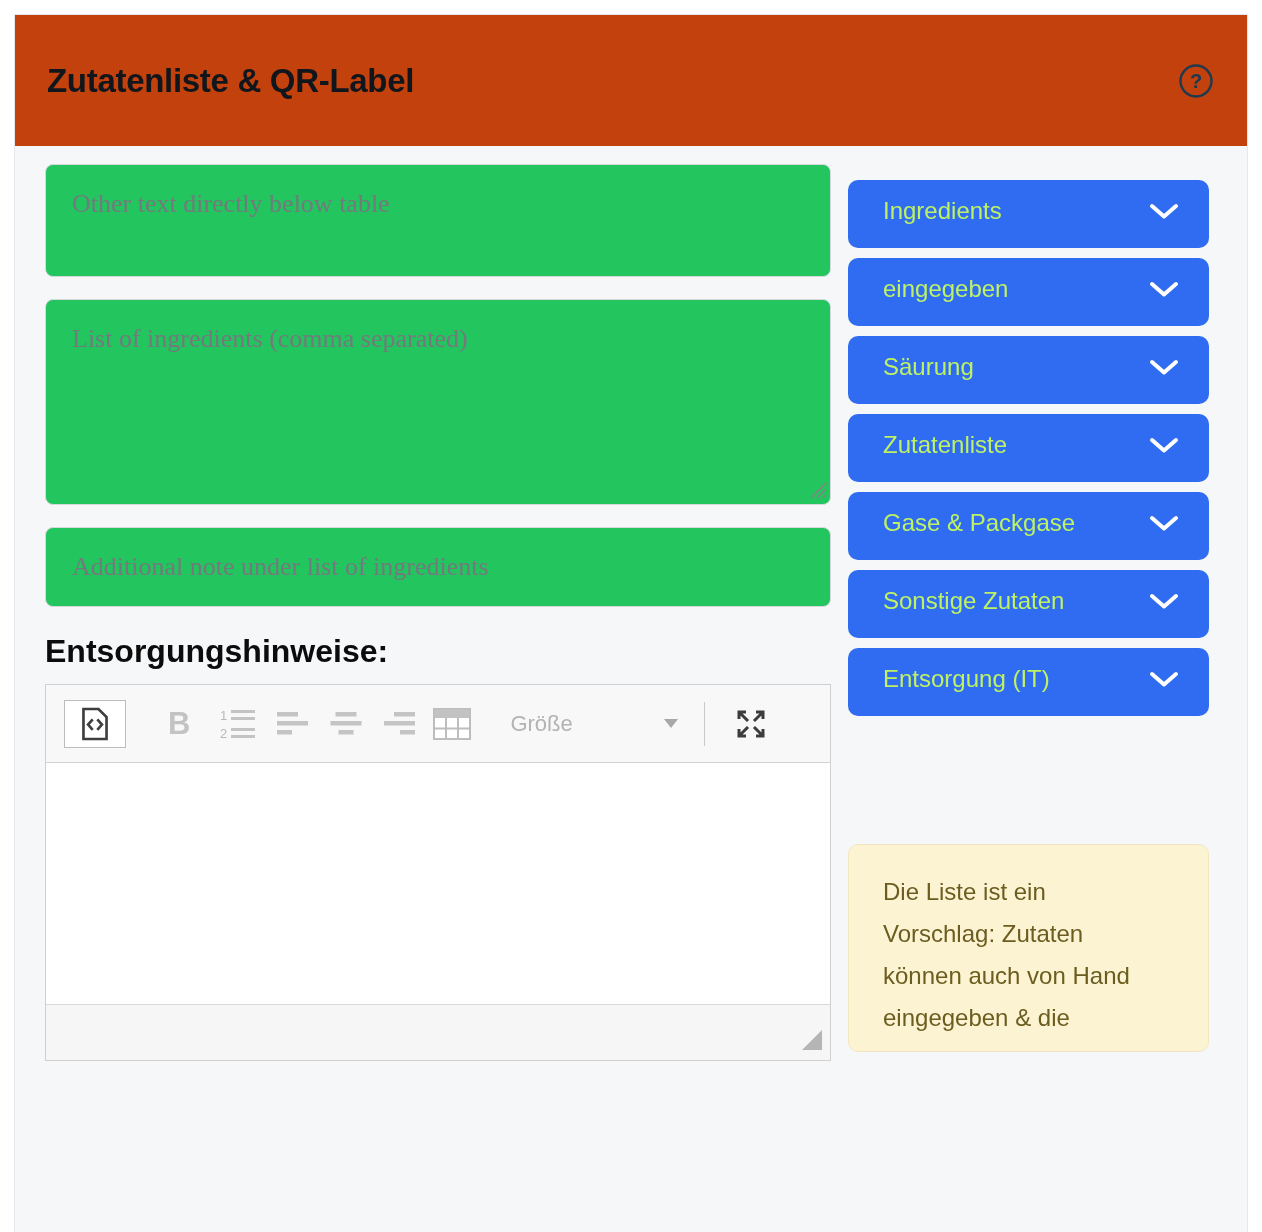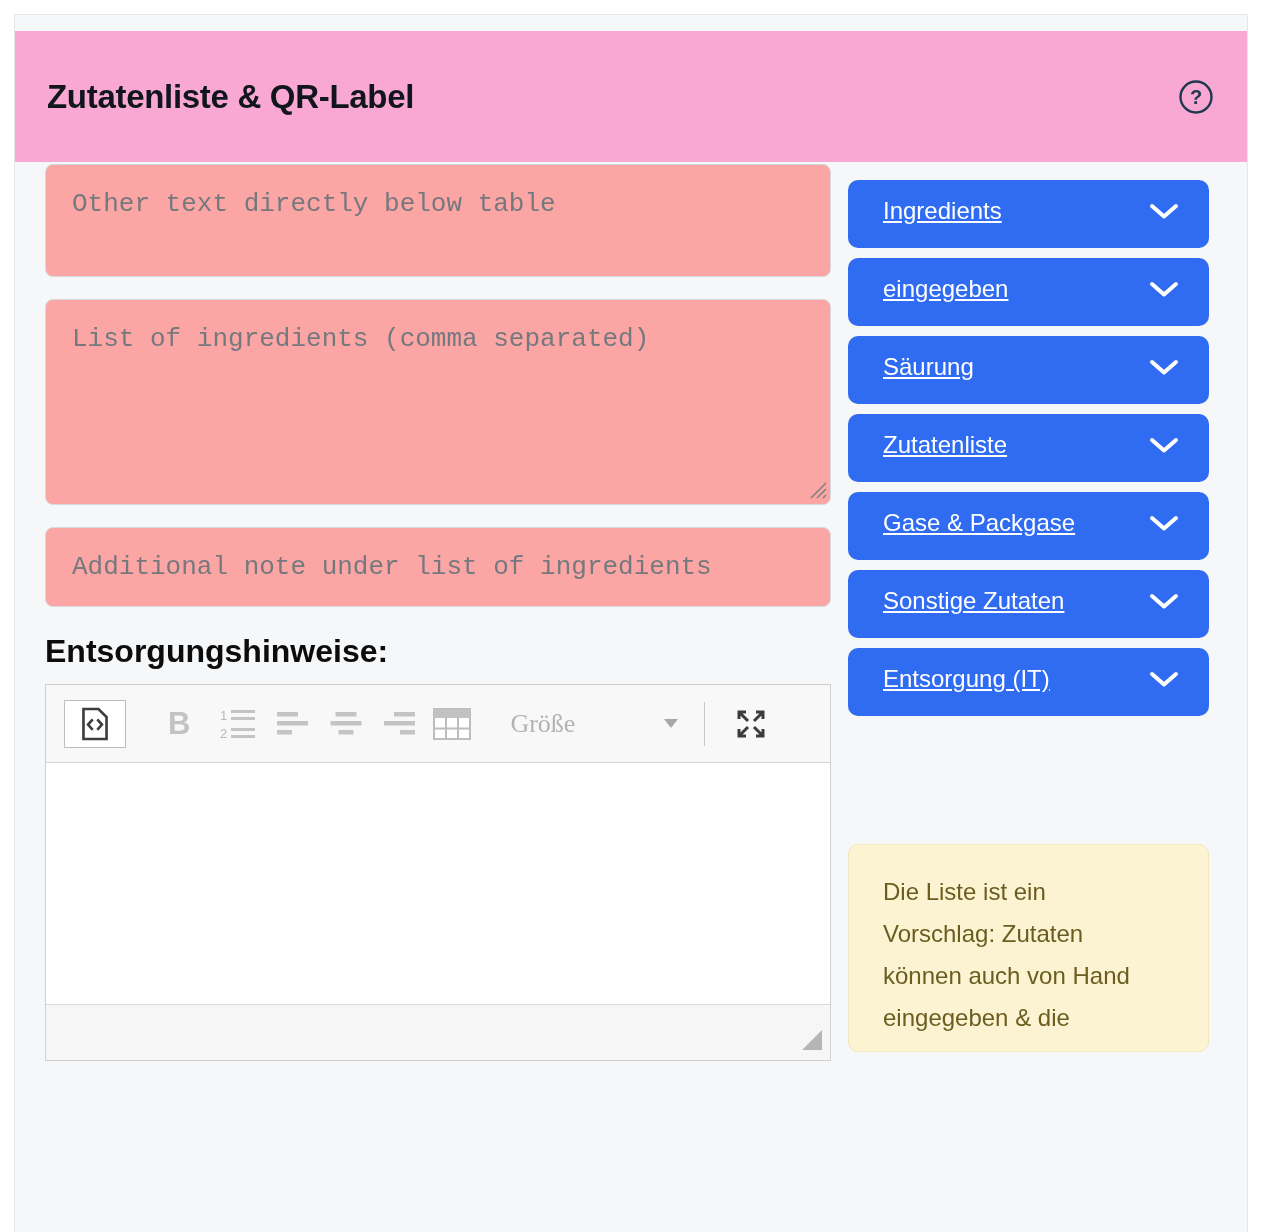--- a/index.html
+++ b/index.html
@@ -8,8 +8,8 @@
   .page { position: relative; width: 1262px; height: 1232px; overflow: hidden; background: #ffffff; }
   .panel { position: absolute; left: 14px; top: 14px; width: 1234px; height: 1220px;
     background: #f5f7f9; border: 1px solid #e4e7eb; border-bottom: none; }
-  .panel-header { position: absolute; left: 0; top: 16px; width: 100%; height: 131px;
-    background: #f9a8d4; display: flex; align-items: center; justify-content: space-between;
+  .panel-header { position: absolute; left: 0; top: 0; width: 100%; height: 131px;
+    background: #c2410c; display: flex; align-items: center; justify-content: space-between;
     padding: 0 32px; }
   .panel-header h1 { font-size: 33px; font-weight: 600; color: #10161b; letter-spacing: -0.3px; }
   .help { display: inline-flex; cursor: pointer; }

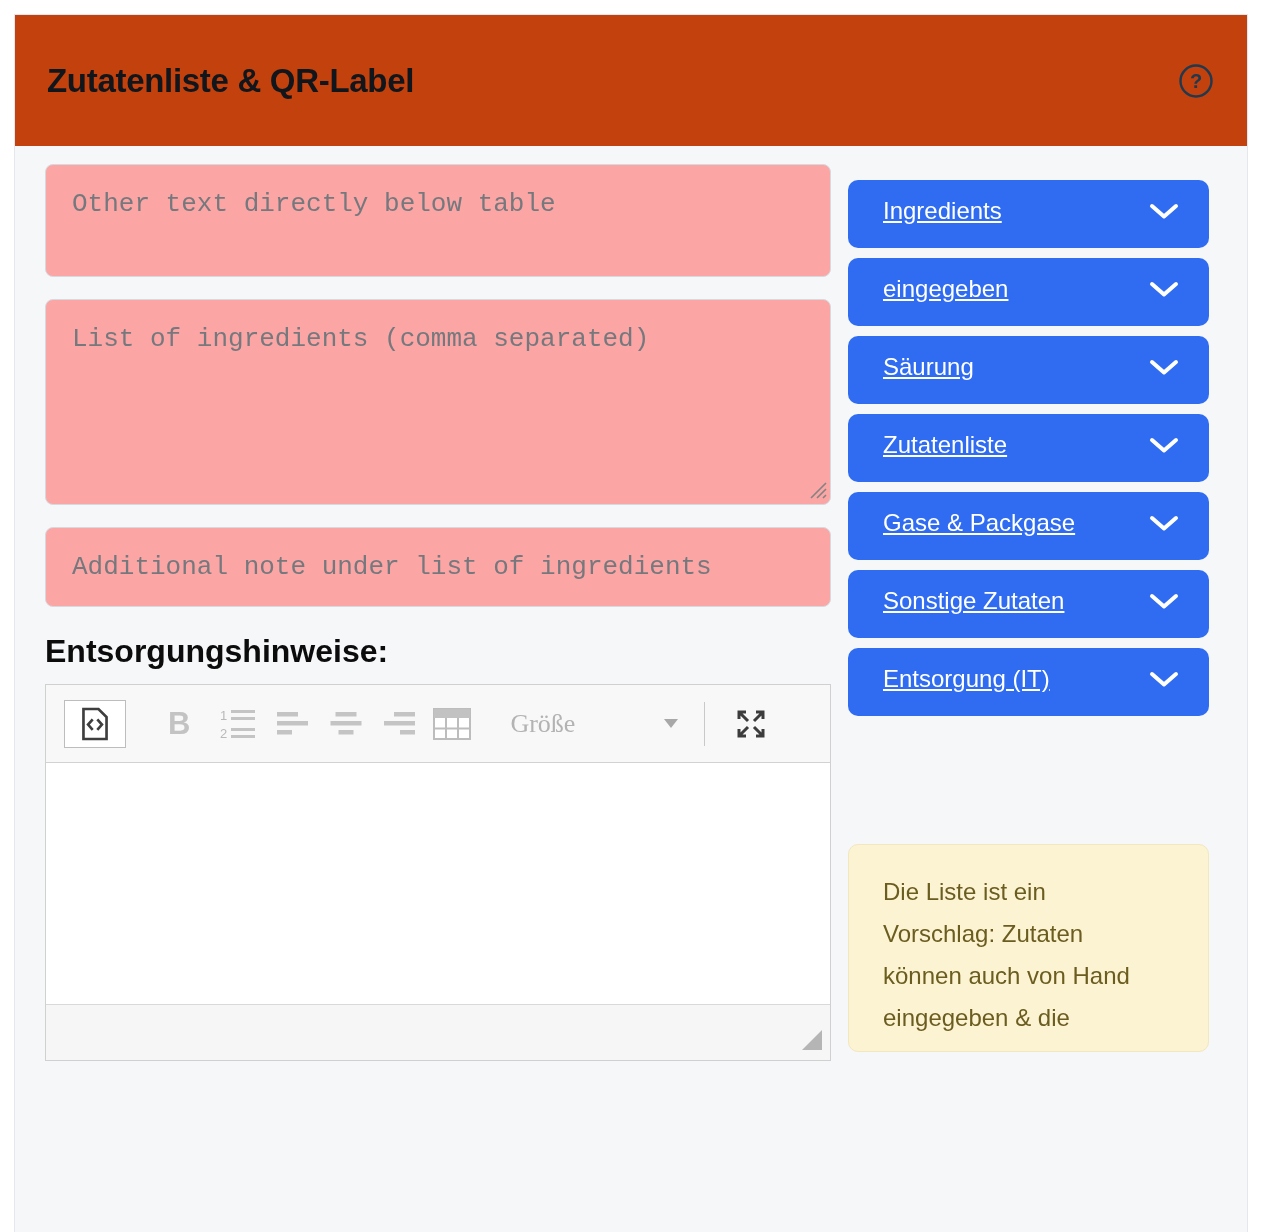--- a/index.html
+++ b/index.html
@@ -17,7 +17,7 @@
   
   .col-left { position: absolute; left: 30px; top: 149px; width: 786px; }
   textarea.field { display: block; width: 100%; border: 1px solid #d6d9de; border-radius: 8px;
-    background: #fca5a5; resize: none; outline: none; font-family: Liberation Mono, monospace;
+    background: #22c55e; resize: none; outline: none; font-family: Liberation Serif, serif;
     font-size: 26px; color: #333; padding: 24px 26px; }
   textarea.field::placeholder { color: #75797e; opacity: 1; }
   .f1 { height: 113px; margin-bottom: 22px; }

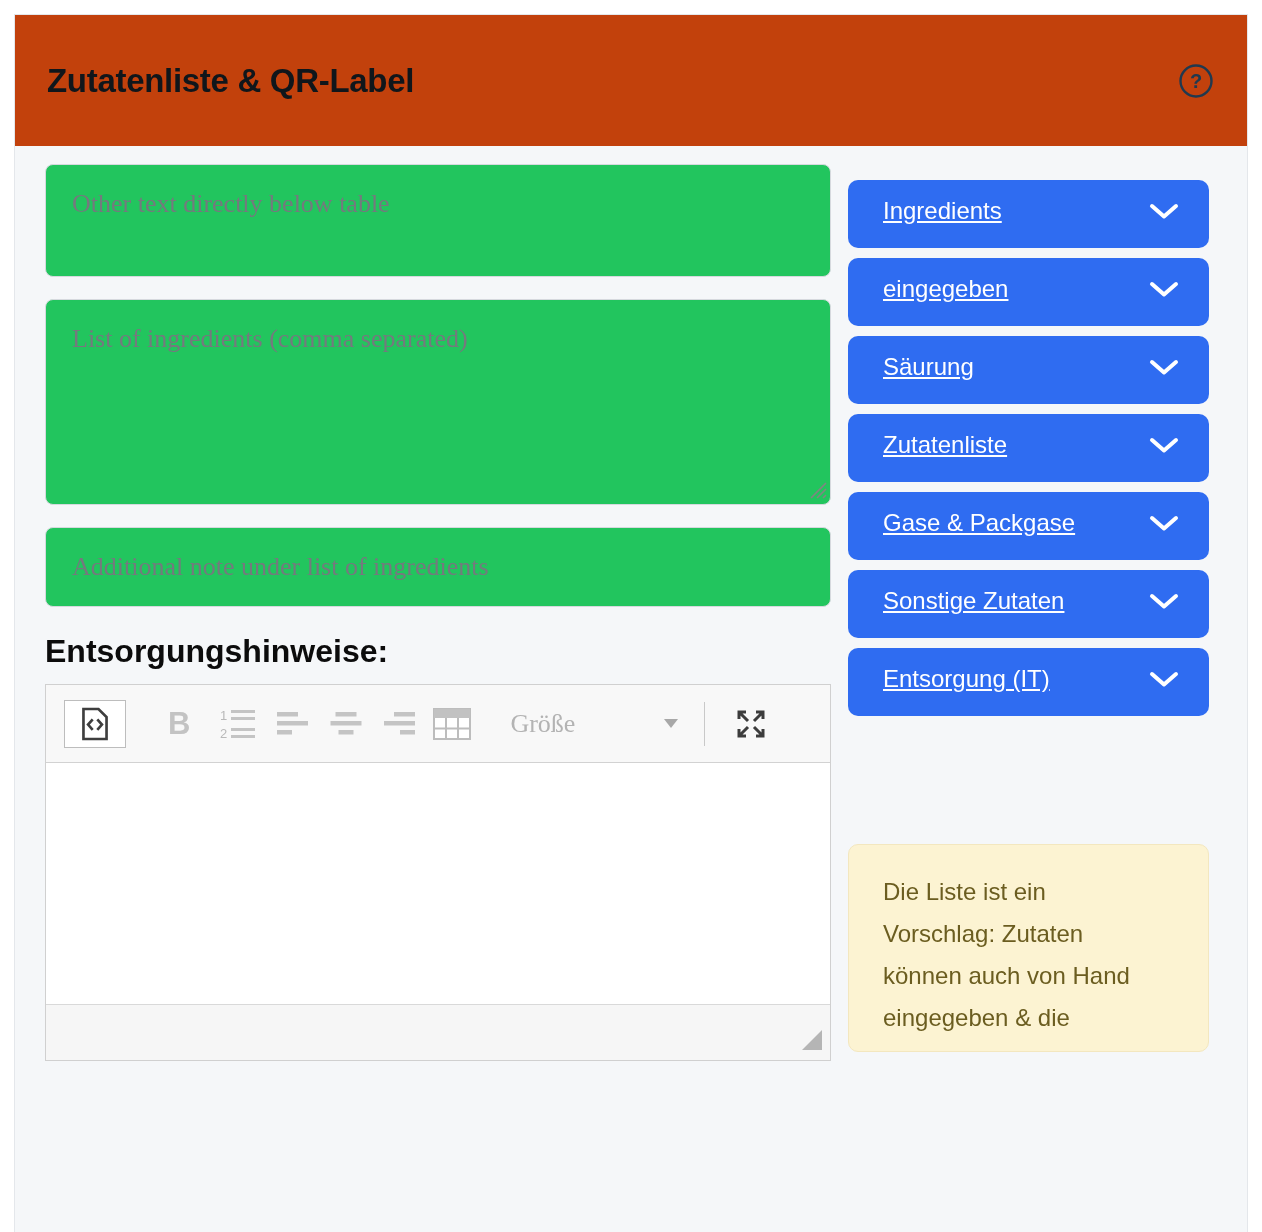--- a/index.html
+++ b/index.html
@@ -48,8 +48,8 @@
   
   .col-right { position: absolute; left: 833px; top: 165px; width: 361px; }
   .acc-item { height: 68px; border-radius: 10px; margin-bottom: 10px; background: #2f6cf1;
-    color: #ffffff; display: flex; align-items: center; justify-content: space-between;
-    padding: 0 30px 6px 35px; cursor: pointer; text-decoration: underline; }
+    color: #bef264; display: flex; align-items: center; justify-content: space-between;
+    padding: 0 30px 6px 35px; cursor: pointer; }
   .acc-item span.lbl { font-size: 24px; font-weight: 500; }
   .note { position: absolute; left: 833px; top: 829px; width: 361px; height: 208px;
     background: #fcf3d2; border: 1px solid #f3e7bf; border-radius: 10px;

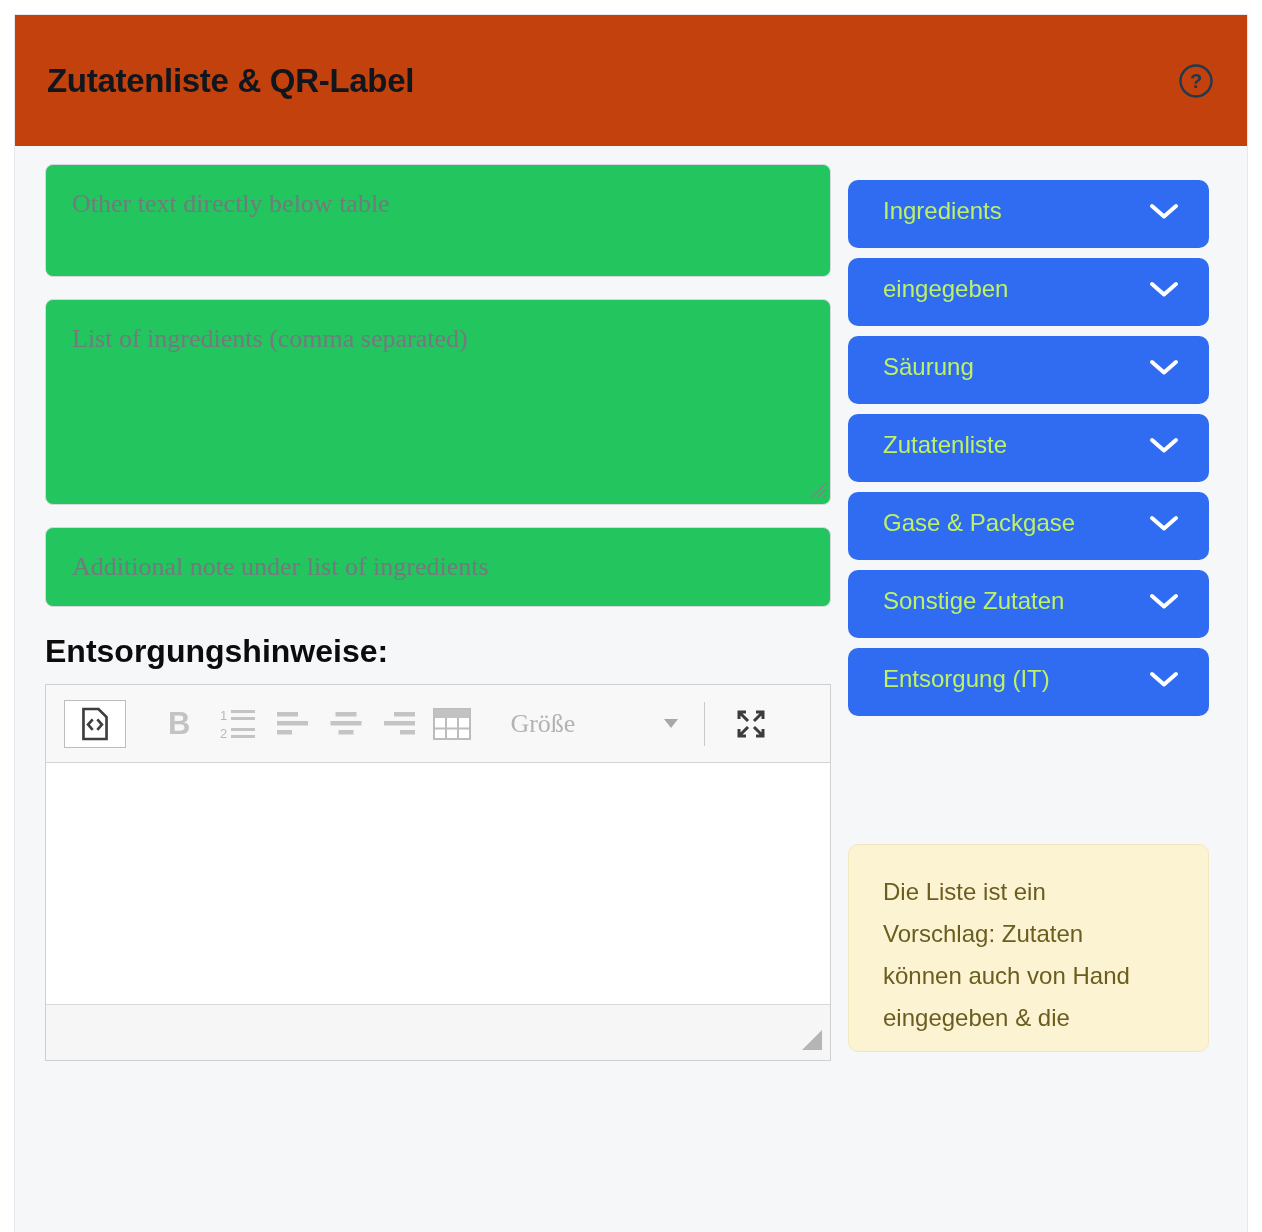--- a/index.html
+++ b/index.html
@@ -37,7 +37,7 @@
   .tb-ico { display: inline-flex; align-items: center; justify-content: center; margin: 0 9px; }
   .bold-btn { font-size: 31px; font-weight: 700; color: #c3c3c3; margin: 0 18px; }
   .size-dd { width: 168px; display: flex; align-items: center; justify-content: space-between;
-    color: #b3b3b3; font-size: 26px; margin-left: 30px; cursor: default; font-family: Liberation Serif, serif; }
+    color: #b3b3b3; font-size: 22px; margin-left: 30px; cursor: default; }
   .caret { width: 0; height: 0; border-left: 7px solid transparent; border-right: 7px solid transparent;
     border-top: 9px solid #a8a8a8; }
   .sep { width: 1px; height: 44px; background: #c9c9c9; margin: 0 20px 0 26px; }

